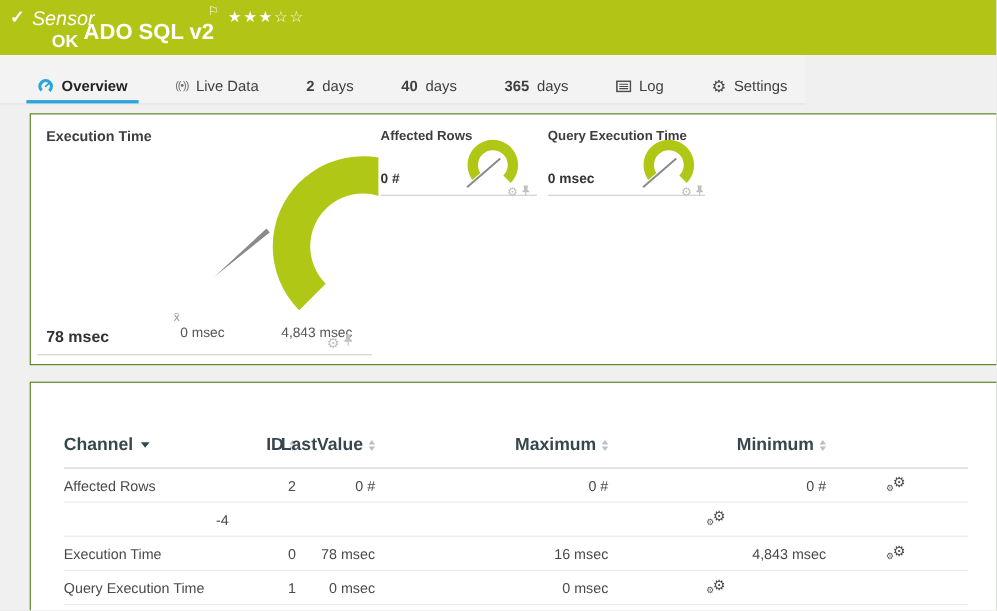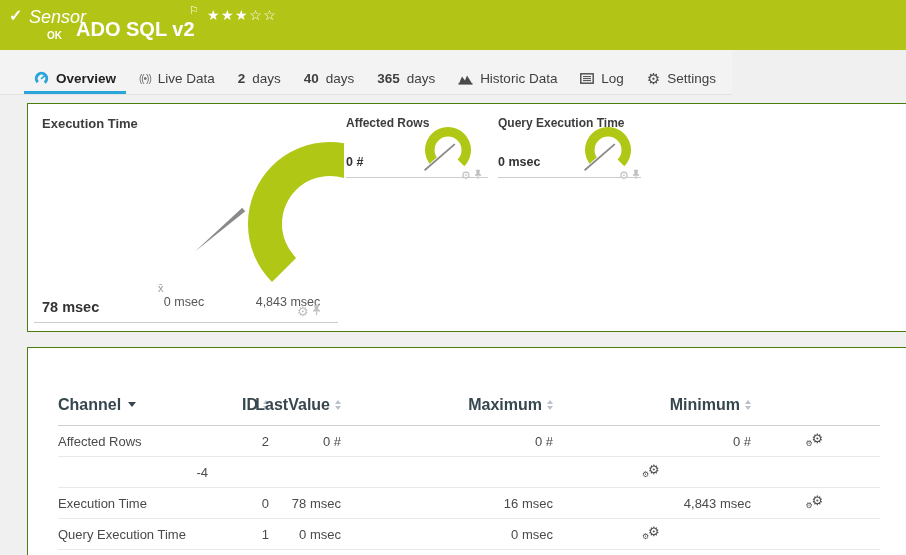--- a/index.html
+++ b/index.html
@@ -15,7 +15,7 @@
   .hdr .title { position:absolute; left:76px; top:18px; font-size:20px; font-weight:bold; }
   .hdr .flag  { position:absolute; left:189px; top:4px; font-size:11px; }
   .hdr .stars { position:absolute; left:207px; top:7px; font-size:14px; letter-spacing:1.5px; }
-  .hdr .status{ position:absolute; left:47px; top:30px; font-size:10px; font-weight:bold; }
+  .hdr .status{ position:absolute; left:47px; top:30px; font-size:16px; font-weight:bold; }
   
   .tabs { position:absolute; left:0; top:50px; width:732px; height:45px; background:#f3f3f3;
           border-bottom:1px solid #e2e2e2; display:flex; align-items:stretch;

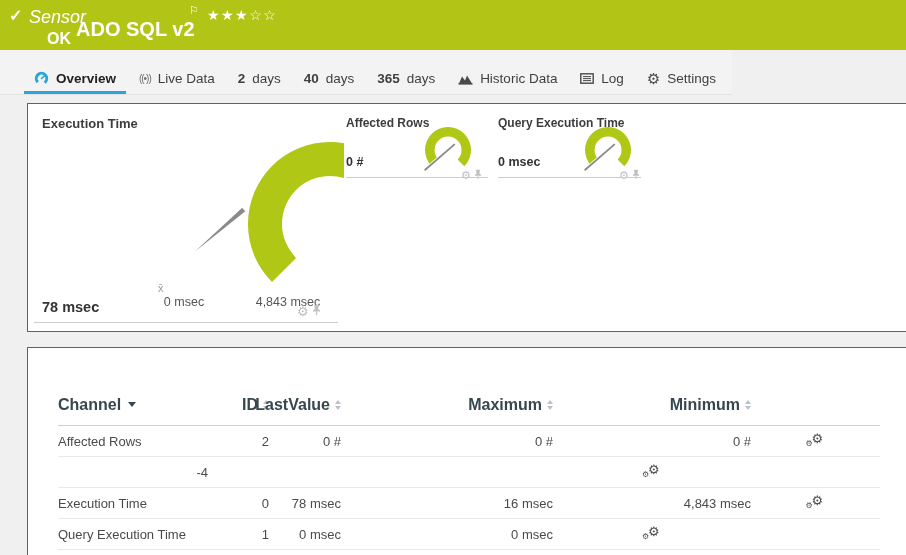--- a/index.html
+++ b/index.html
@@ -101,15 +101,6 @@
     </div>
     <div class="tab">
       <span class="ticon">
-        <svg width="15" height="12">
-            <polygon points="1,10.5 4,3.5 7,7.5 9,2.5 14,10.5" fill="#4a4a4a"></polygon>
-            <rect x="0.5" y="10" width="14" height="1.6" fill="#4a4a4a"></rect>
-          </svg>
-      </span>
-      <span>Historic Data</span>
-    </div>
-    <div class="tab">
-      <span class="ticon">
         <svg width="14" height="11">
             <rect x="0.8" y="0.8" width="12.4" height="9.4" fill="none" stroke="#4a4a4a" stroke-width="1.4"></rect>
             <line x1="3" y1="3.6" x2="11" y2="3.6" stroke="#4a4a4a"></line>

